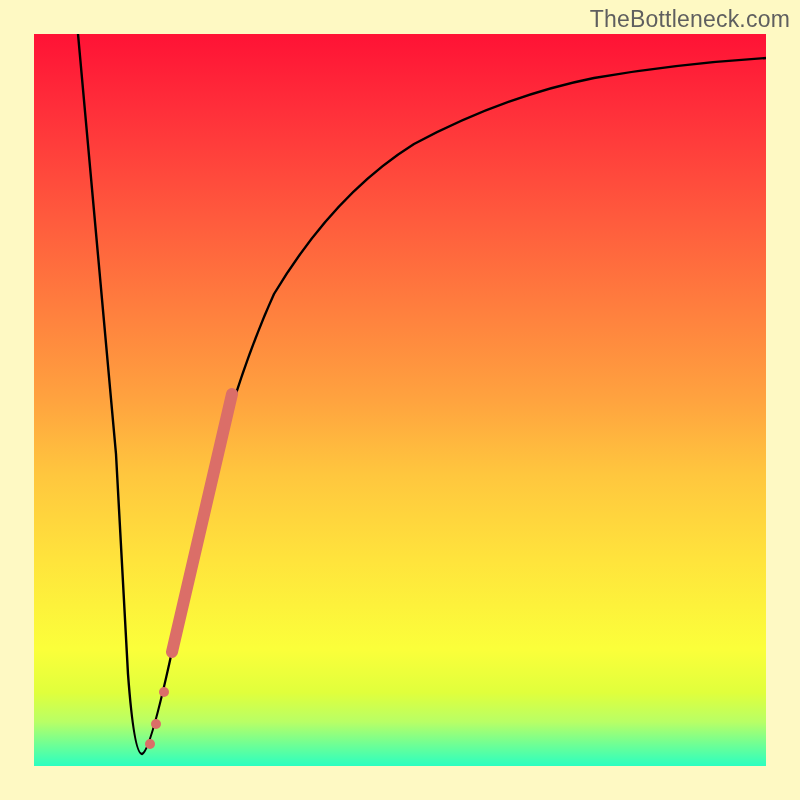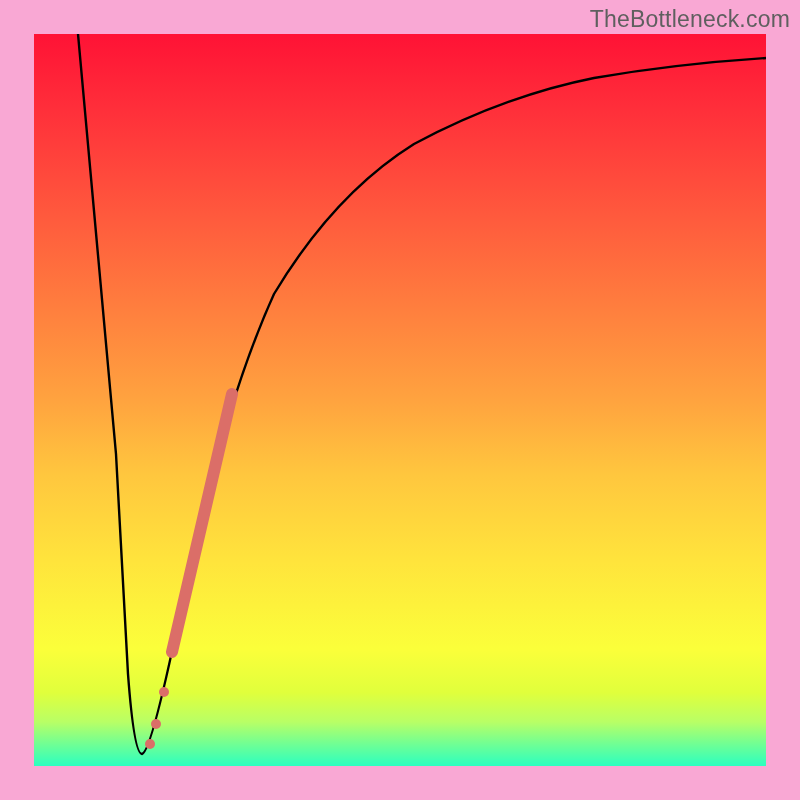--- a/index.html
+++ b/index.html
@@ -15,7 +15,7 @@
     position: relative;
     width: 800px;
     height: 800px;
-    background: #f9a8d4;
+    background: #fef9c3;
   }
   .plot {
     position: absolute;

